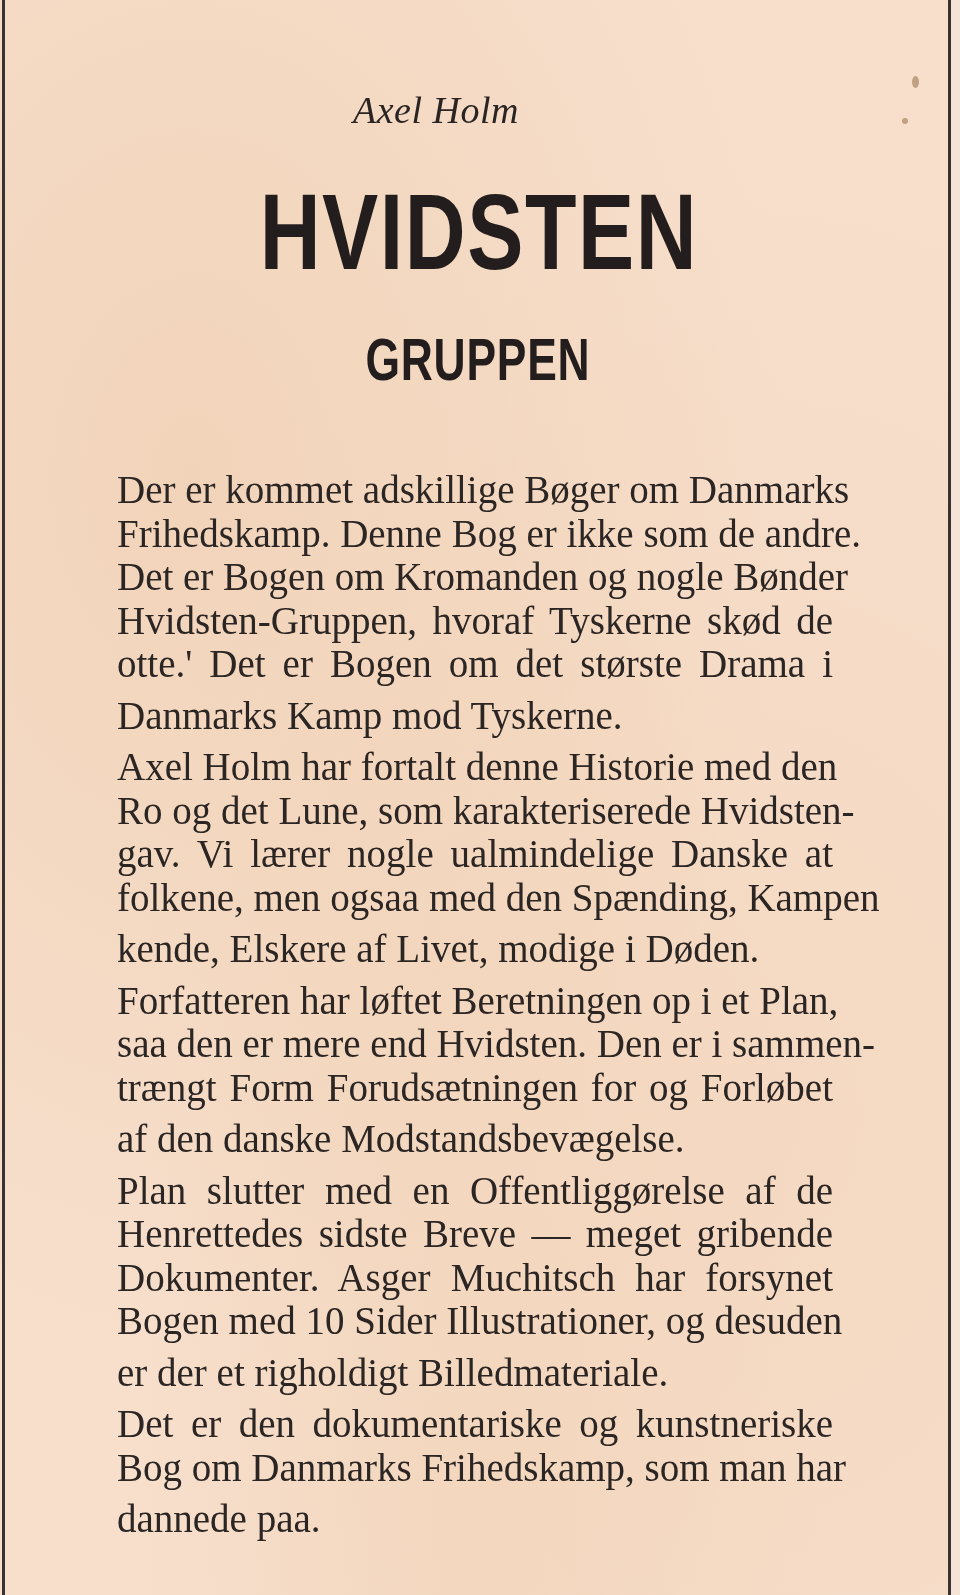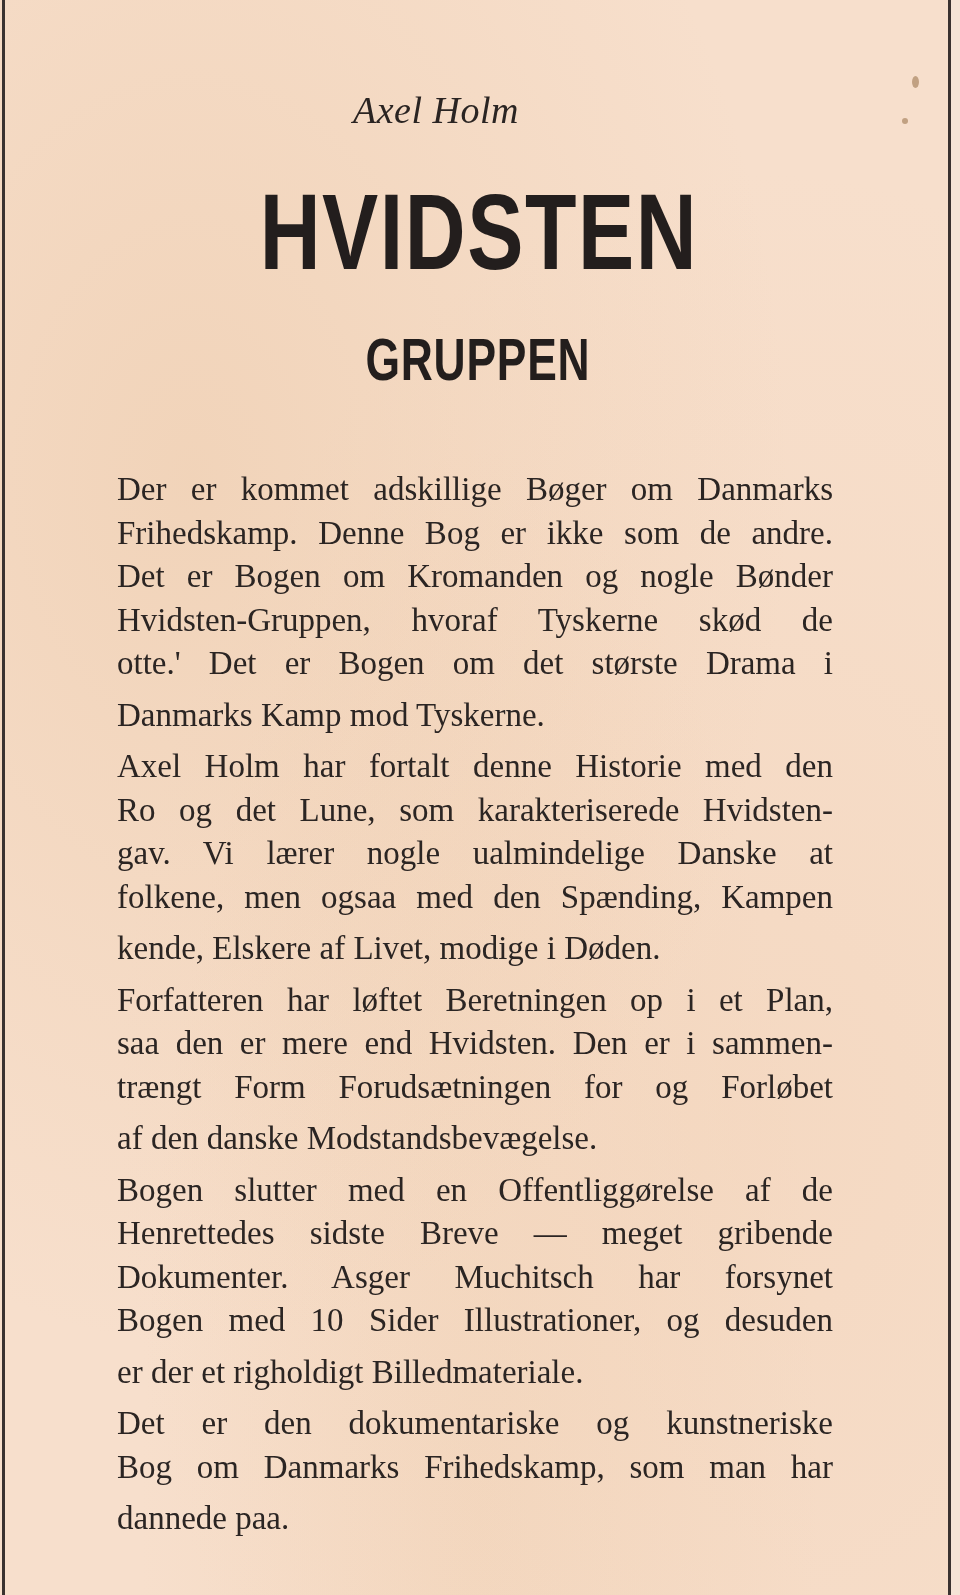--- a/index.html
+++ b/index.html
@@ -58,7 +58,7 @@
   }
   .body {
     position: absolute; left: 117px; top: 468px; width: 716px;
-    font-size: 33px; line-height: 43.5px;
+    font-size: 39px; line-height: 43.5px;
     text-align: justify;
     color: #2b2523;
   }

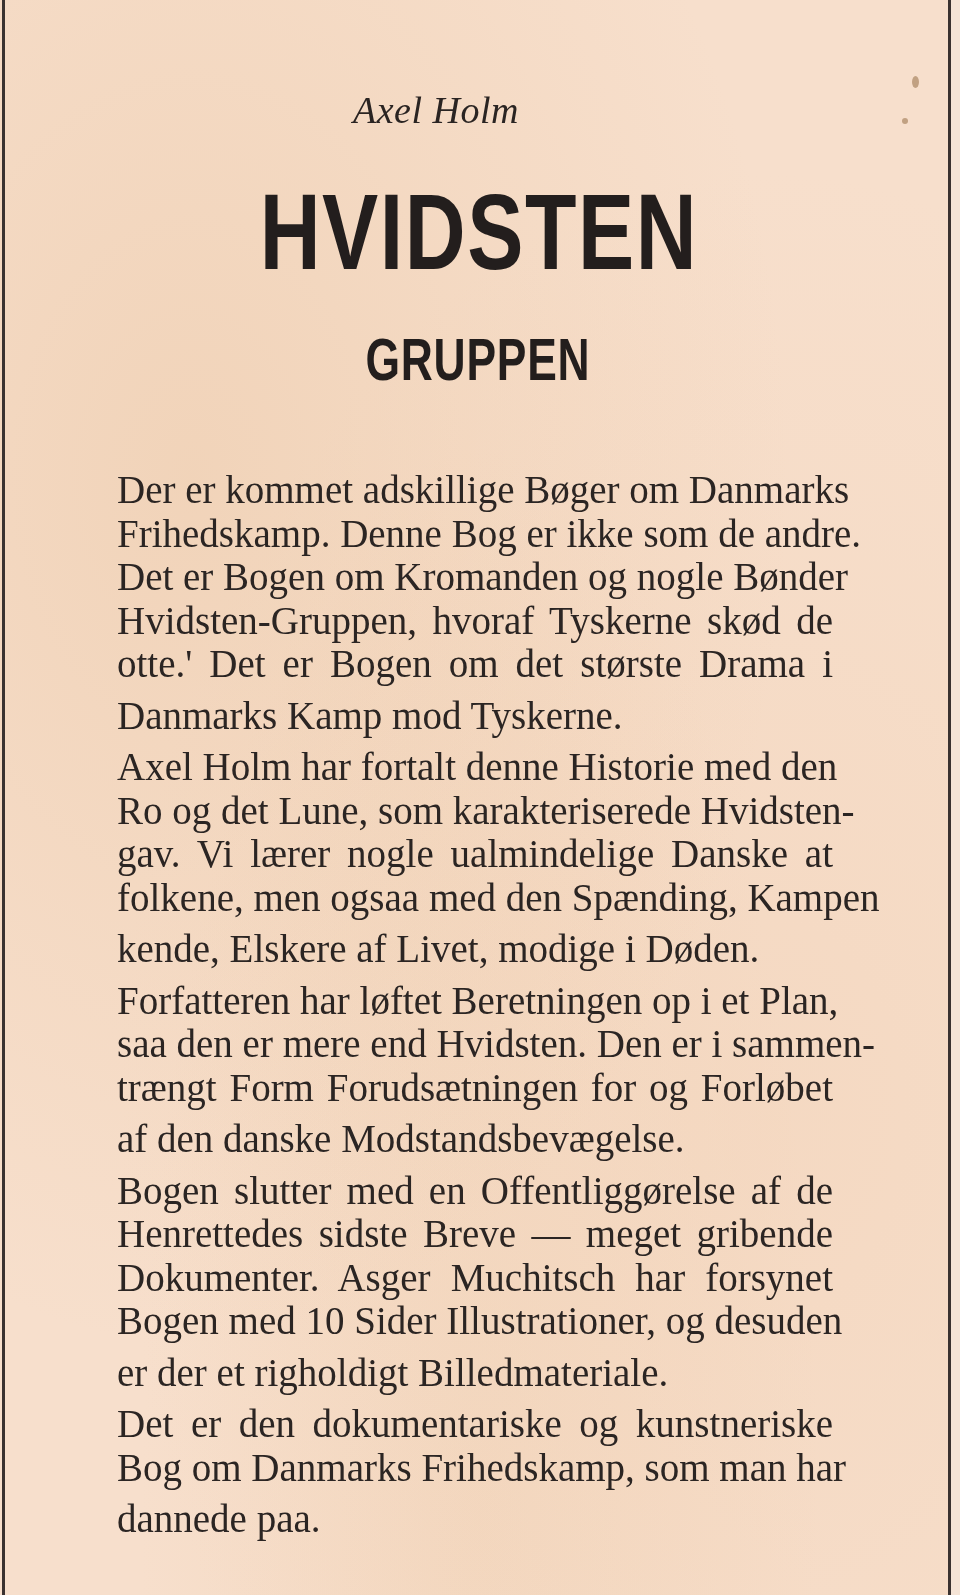--- a/index.html
+++ b/index.html
@@ -104,7 +104,7 @@
     <span class="line last">af den danske Modstandsbevægelse.</span>
   </div>
   <div class="para">
-    <span class="line">Bogen slutter med en Offentliggørelse af de</span>
+    <span class="line">Plan slutter med en Offentliggørelse af de</span>
     <span class="line">Henrettedes sidste Breve — meget gribende</span>
     <span class="line">Dokumenter. Asger Muchitsch har forsynet</span>
     <span class="line">Bogen med 10 Sider Illustrationer, og desuden</span>

